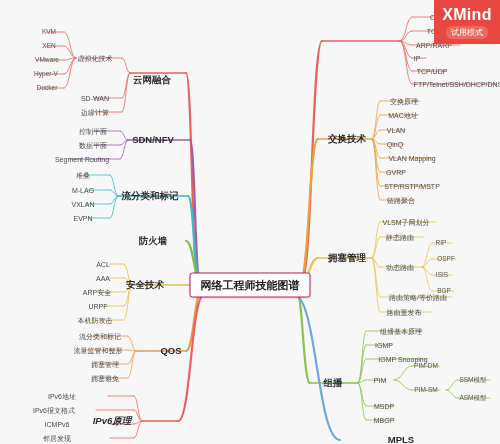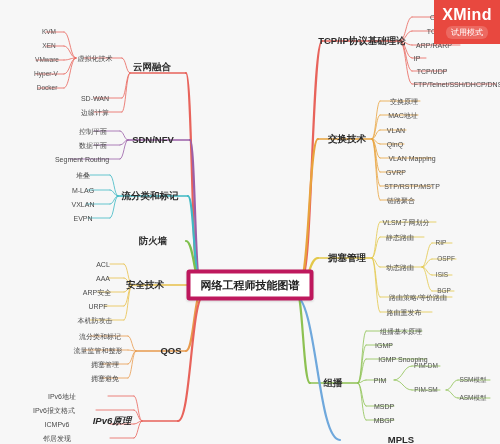--- a/index.html
+++ b/index.html
@@ -178,7 +178,6 @@
       <path d="M134,438 L110,438" stroke="#e8635b" stroke-width="0.8" fill="none" stroke-linecap="round" stroke-linejoin="round"></path>
     </svg>
 
-  <div class="node main" style="left:362px;top:41px;">TCP/IP协议基础理论</div>
   <div class="node sub" style="left:450px;top:17px;">OSI七层模型</div>
   <div class="node sub" style="left:452px;top:31px;">TCP/IP四层模型</div>
   <div class="node sub" style="left:434px;top:45px;">ARP/RARP</div>

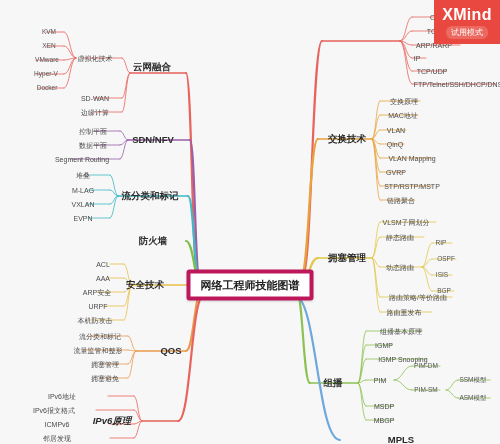--- a/index.html
+++ b/index.html
@@ -222,7 +222,7 @@
 
   <div class="node central" style="left:250px;top:285px;">网络工程师技能图谱</div>
 
-  <div class="node main" style="left:152px;top:67px;">云网融合</div>
+  <div class="node main" style="left:152px;top:80px;">云网融合</div>
   <div class="node sub" style="left:95px;top:58px;">虚拟化技术</div>
   <div class="node sub2" style="left:49px;top:32px;">KVM</div>
   <div class="node sub2" style="left:49px;top:46px;">XEN</div>

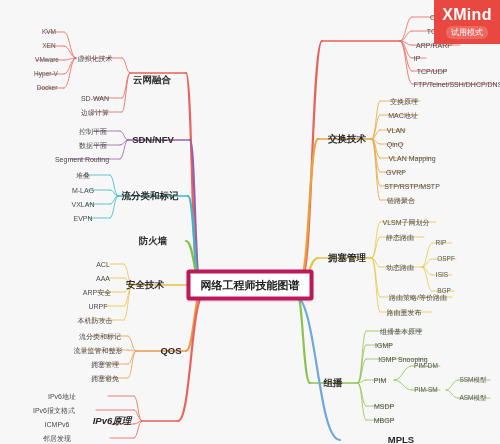--- a/index.html
+++ b/index.html
@@ -11,7 +11,7 @@
   .node{position:absolute;transform:translate(-50%,-50%);white-space:nowrap;
         line-height:1;letter-spacing:0;}
   
-  .central{background:#ffffff;border:4px solid #be185d;border-radius:3px;
+  .central{background:#ffffff;border:1px solid #be185d;border-radius:3px;
            padding:6px 10px;font-size:11px;font-weight:bold;color:#222;
            box-shadow:0 1px 2px rgba(0,0,0,.10);}
   

